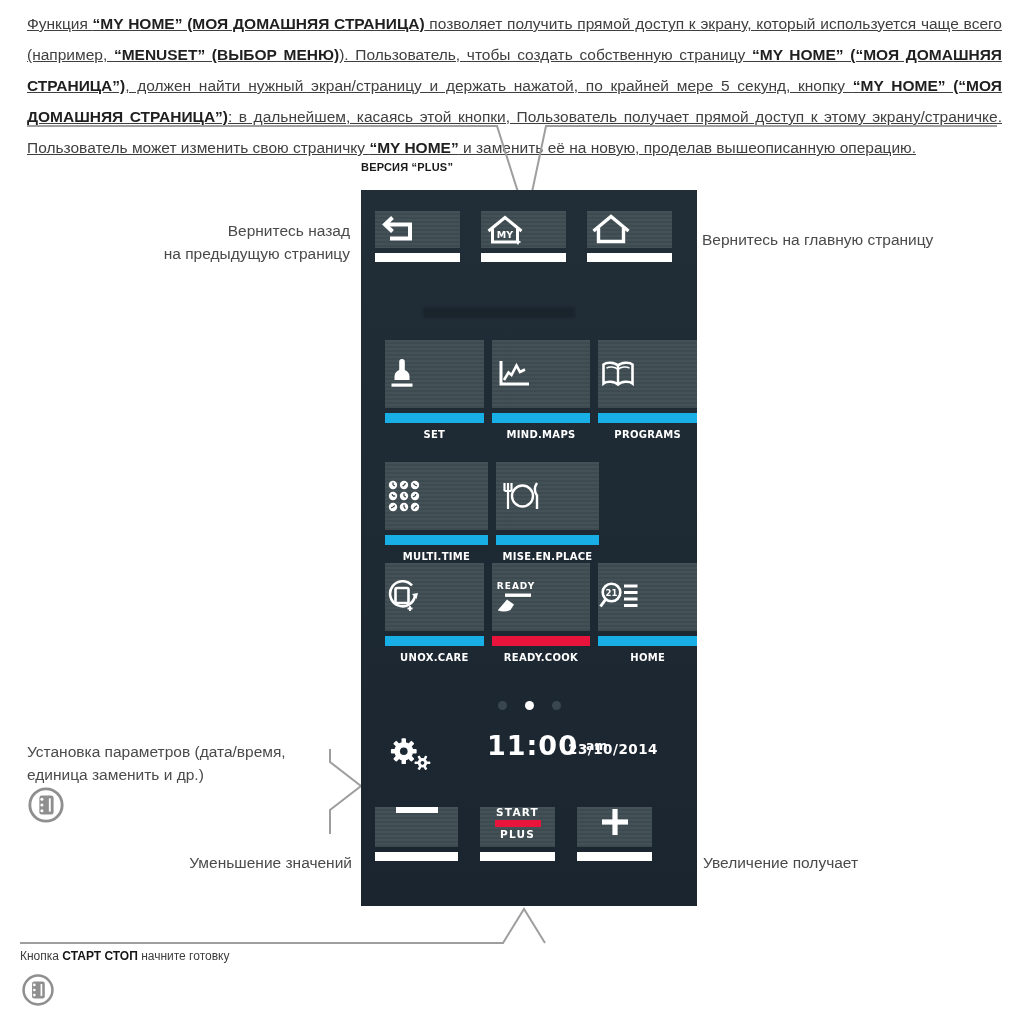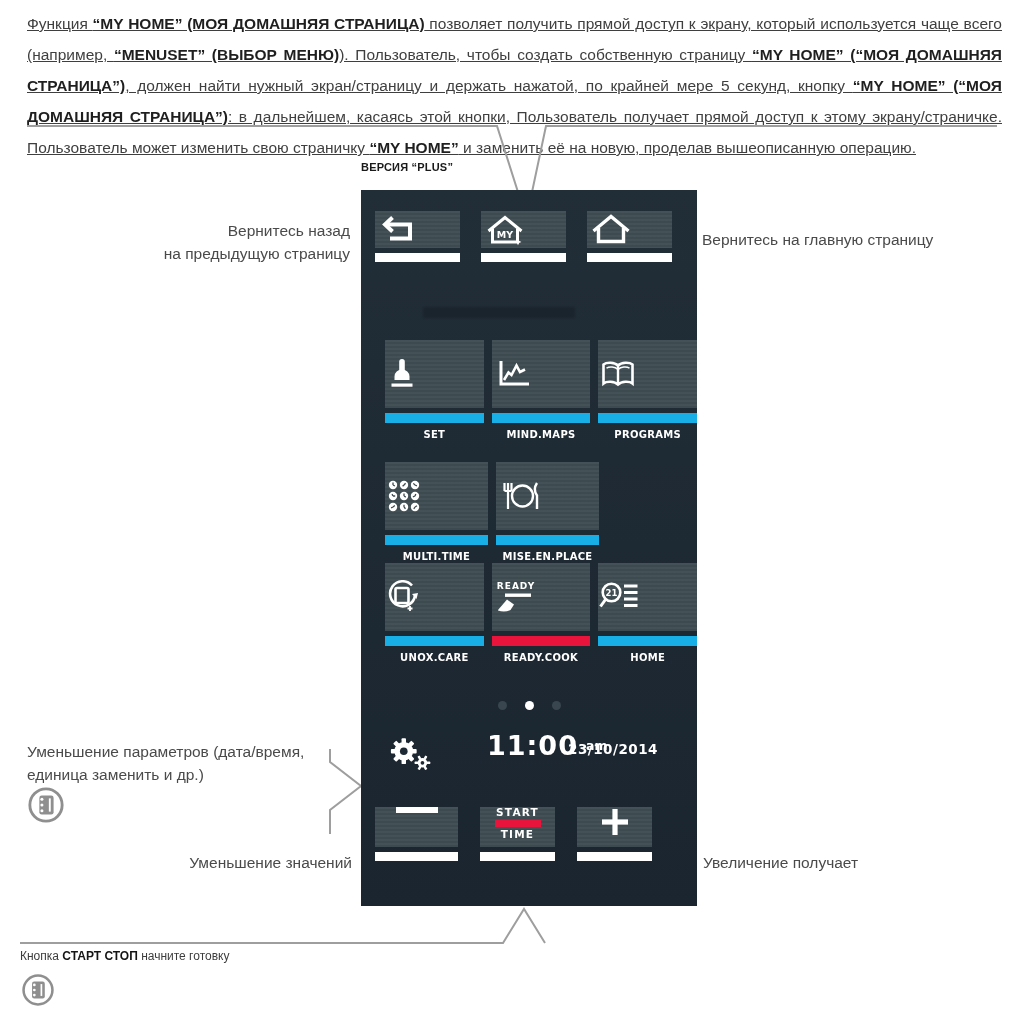--- a/index.html
+++ b/index.html
@@ -93,7 +93,7 @@
   <span>Вернитесь на главную страницу</span>
 </div>
 <div class="ann" style="left:27px;top:740px;">
-  <div>Уменьшение параметров (дата/время,</div>
+  <div>Установка параметров (дата/время,</div>
   <div>единица заменить и др.)</div>
 </div>
 <div class="ann right-al" style="right:672px;top:851px;">

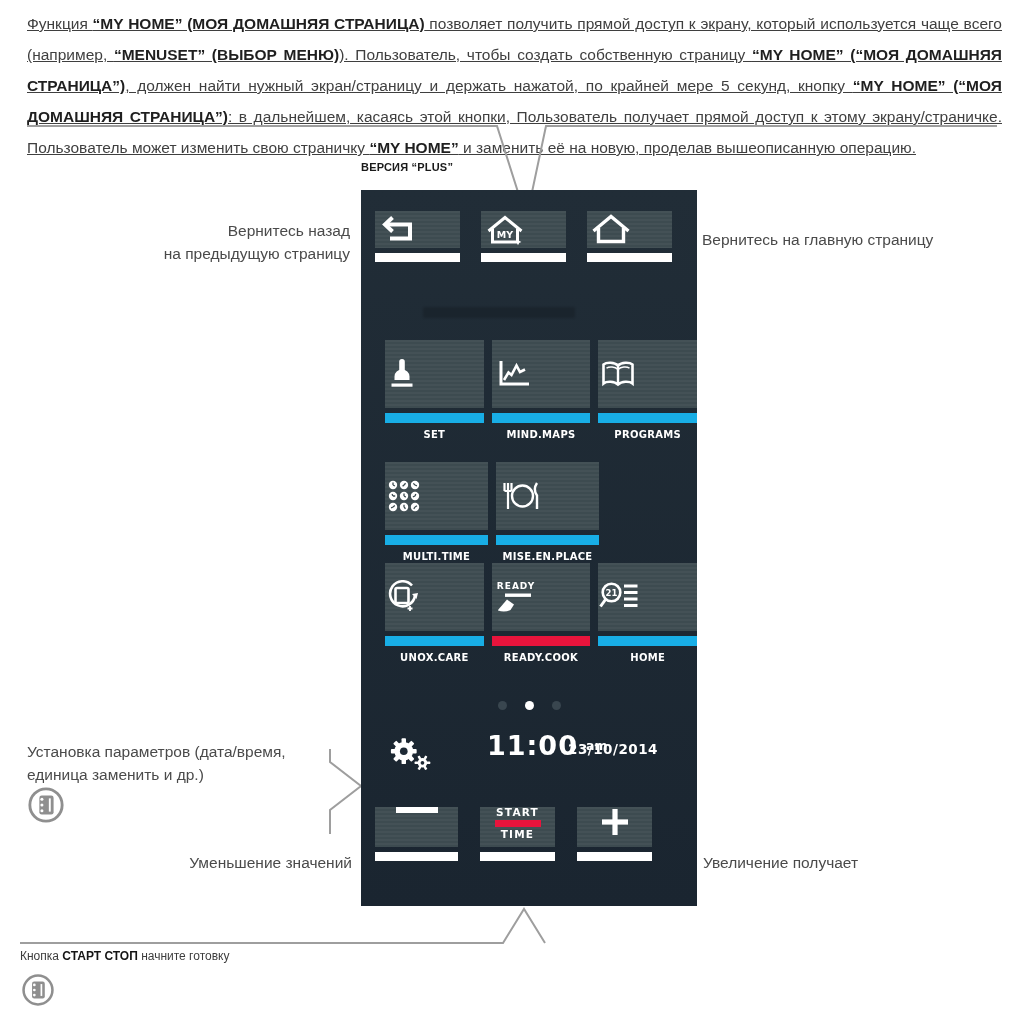--- a/index.html
+++ b/index.html
@@ -334,7 +334,7 @@
         <div class="ss">
           <span>START</span>
           <div class="redbar" style="background: rgb(232, 20, 60);"></div>
-          <span>TIME</span>
+          <span>PLUS</span>
         </div>
       </div>
       <div class="ubar"></div>

